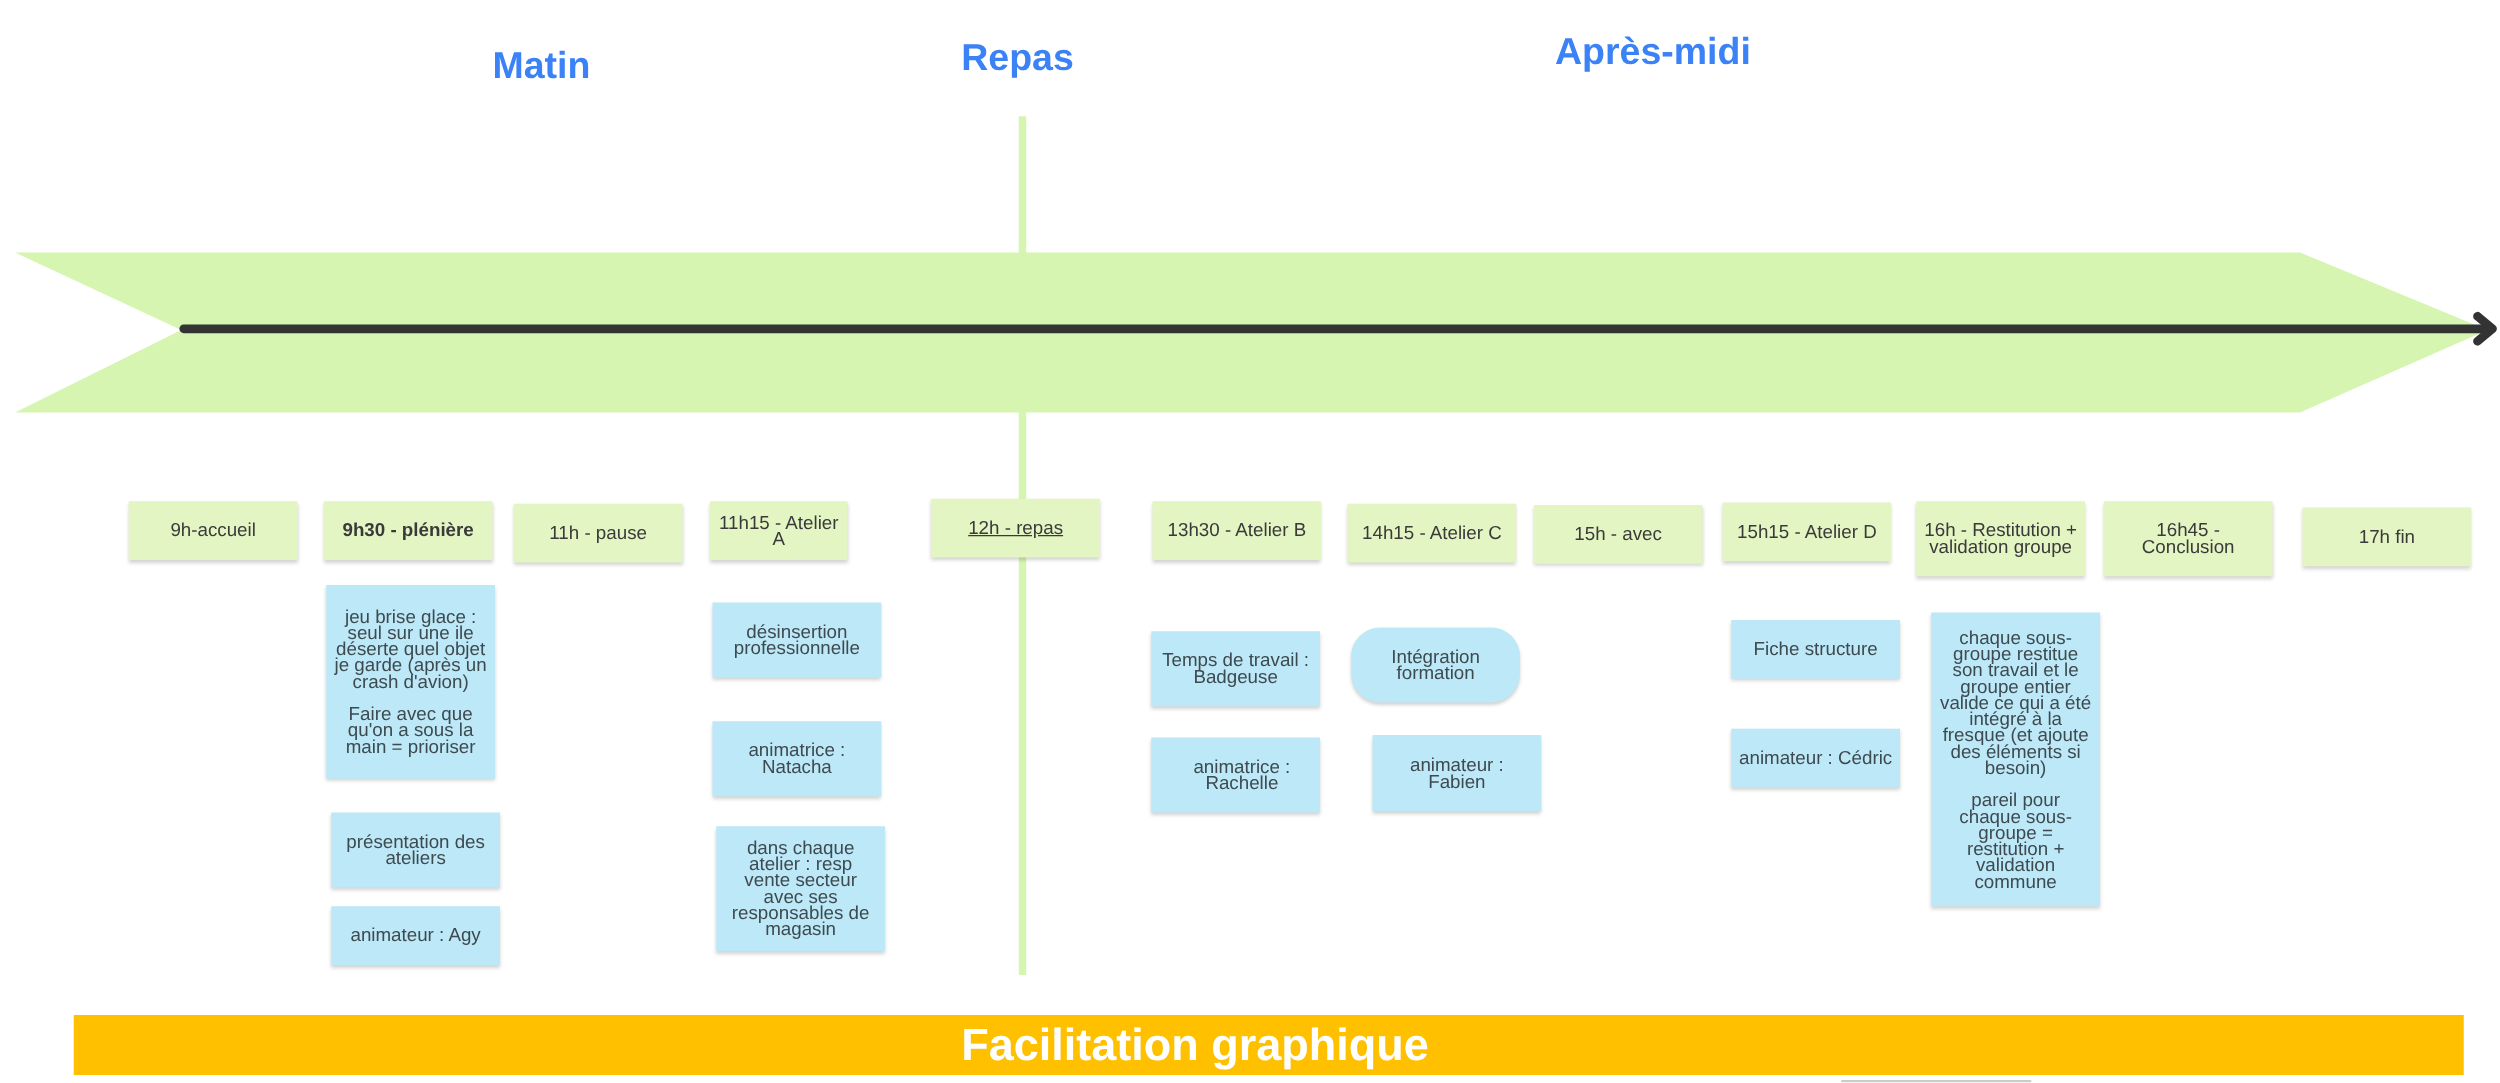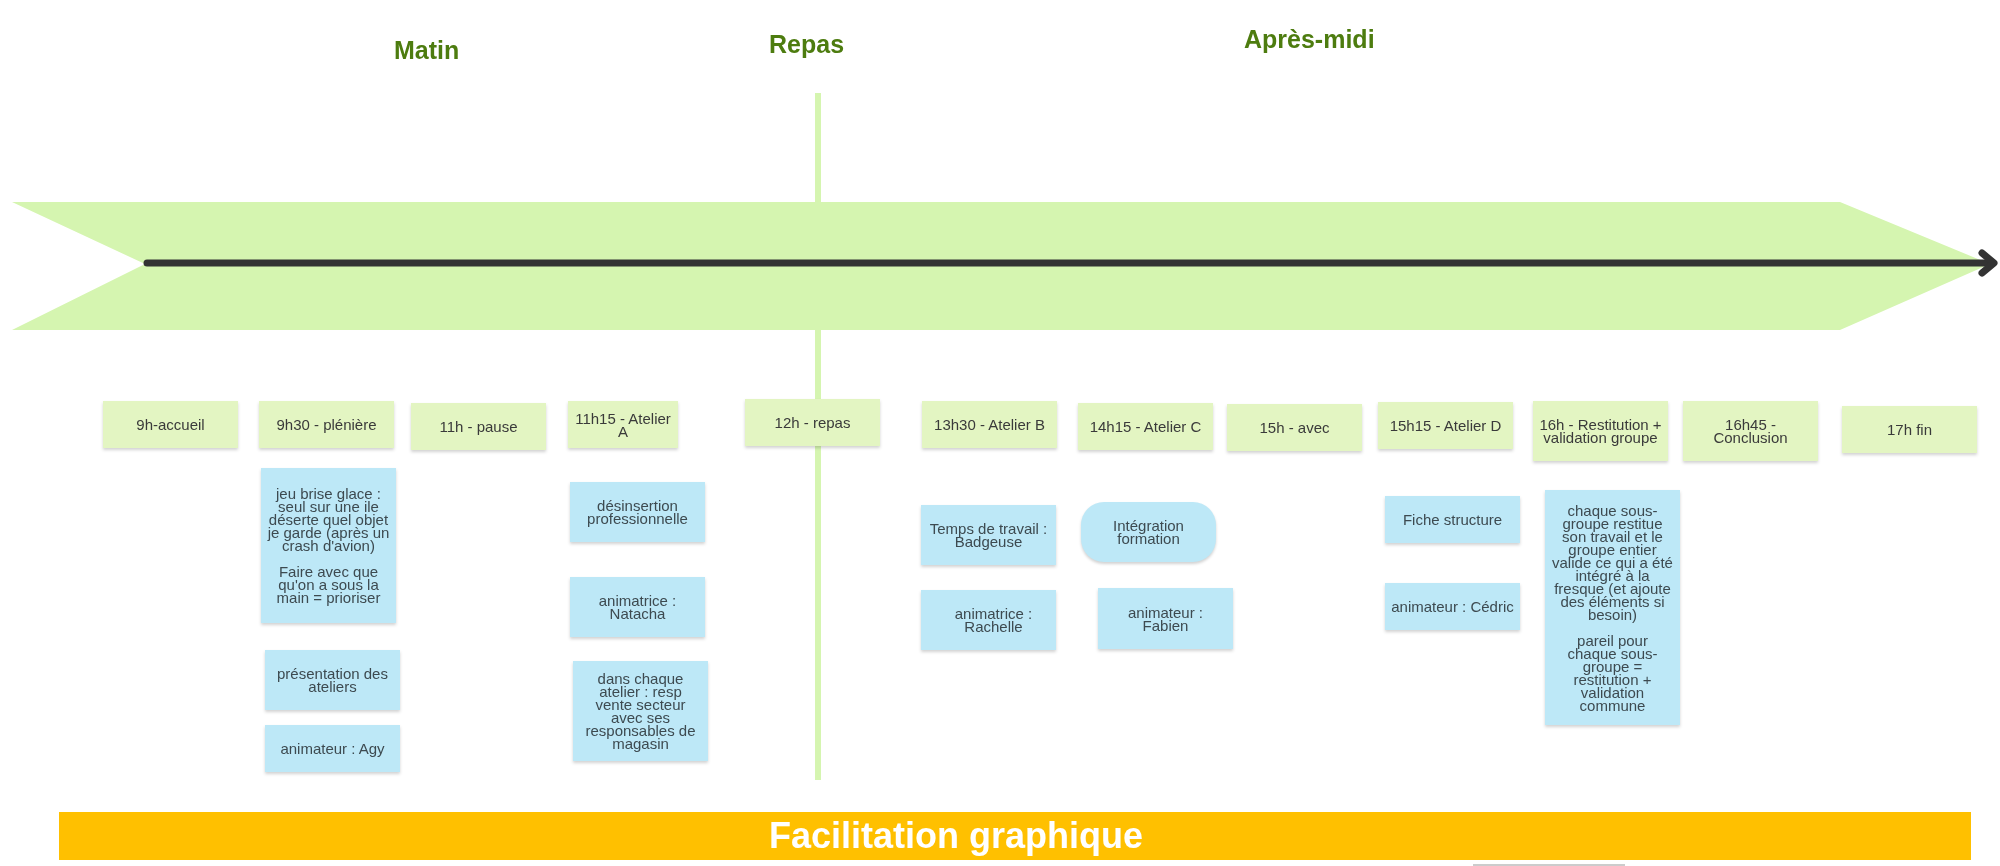--- a/index.html
+++ b/index.html
@@ -4,7 +4,7 @@
 <style>
   html, body { margin:0; padding:0; background:#ffffff; }
   body { width:2000px; height:866px; position:relative; overflow:hidden; font-family:"Liberation Sans", sans-serif; }
-  .period { position:absolute; font-weight:bold; font-size:25px; color:#4d7c0f; white-space:nowrap; }
+  .period { position:absolute; font-weight:bold; font-size:30px; color:#3b82f6; white-space:nowrap; }
   svg.timeline { position:absolute; left:0; top:0; width:2000px; height:866px; }
   .note { position:absolute; display:flex; align-items:center; justify-content:center; text-align:center;
           font-size:15px; line-height:13px; color:#3d4a50; box-shadow:0 2px 3px rgba(0,0,0,0.18); box-sizing:border-box; padding:4px 6px; white-space:pre-line;margin-left:11px; }

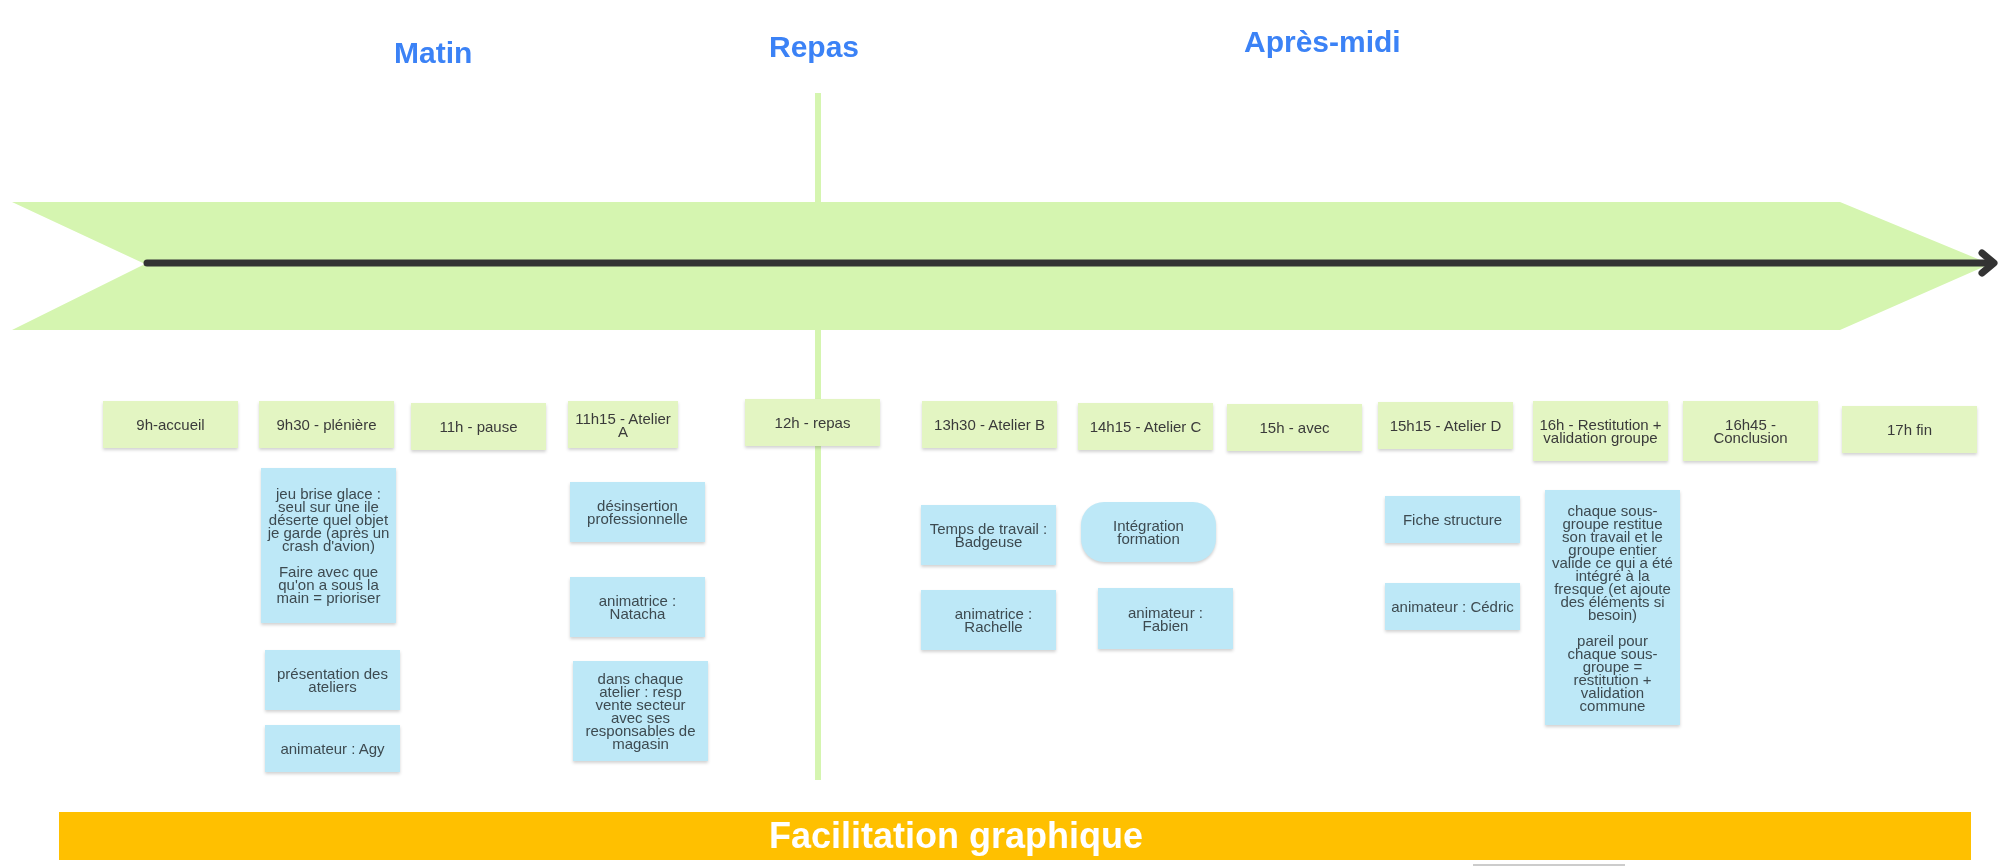--- a/index.html
+++ b/index.html
@@ -30,7 +30,7 @@
 </svg>
 
 <div class="note green" style="left:92px; top:401px; width:135px; height:47px;">9h-accueil</div>
-<div class="note green" style="left:248px; top:401px; width:135px; height:47px;">9h30 - plénière</div>
+<div class="note green" style="left:248px; top:401px; width:135px; height:47px;font-weight:bold;">9h30 - plénière</div>
 <div class="note green" style="left:400px; top:403px; width:135px; height:47px;">11h - pause</div>
 <div class="note green" style="left:557px; top:401px; width:110px; height:47px;">11h15 - Atelier A</div>
 <div class="note green" style="left:734px; top:399px; width:135px; height:47px;">12h - repas</div>

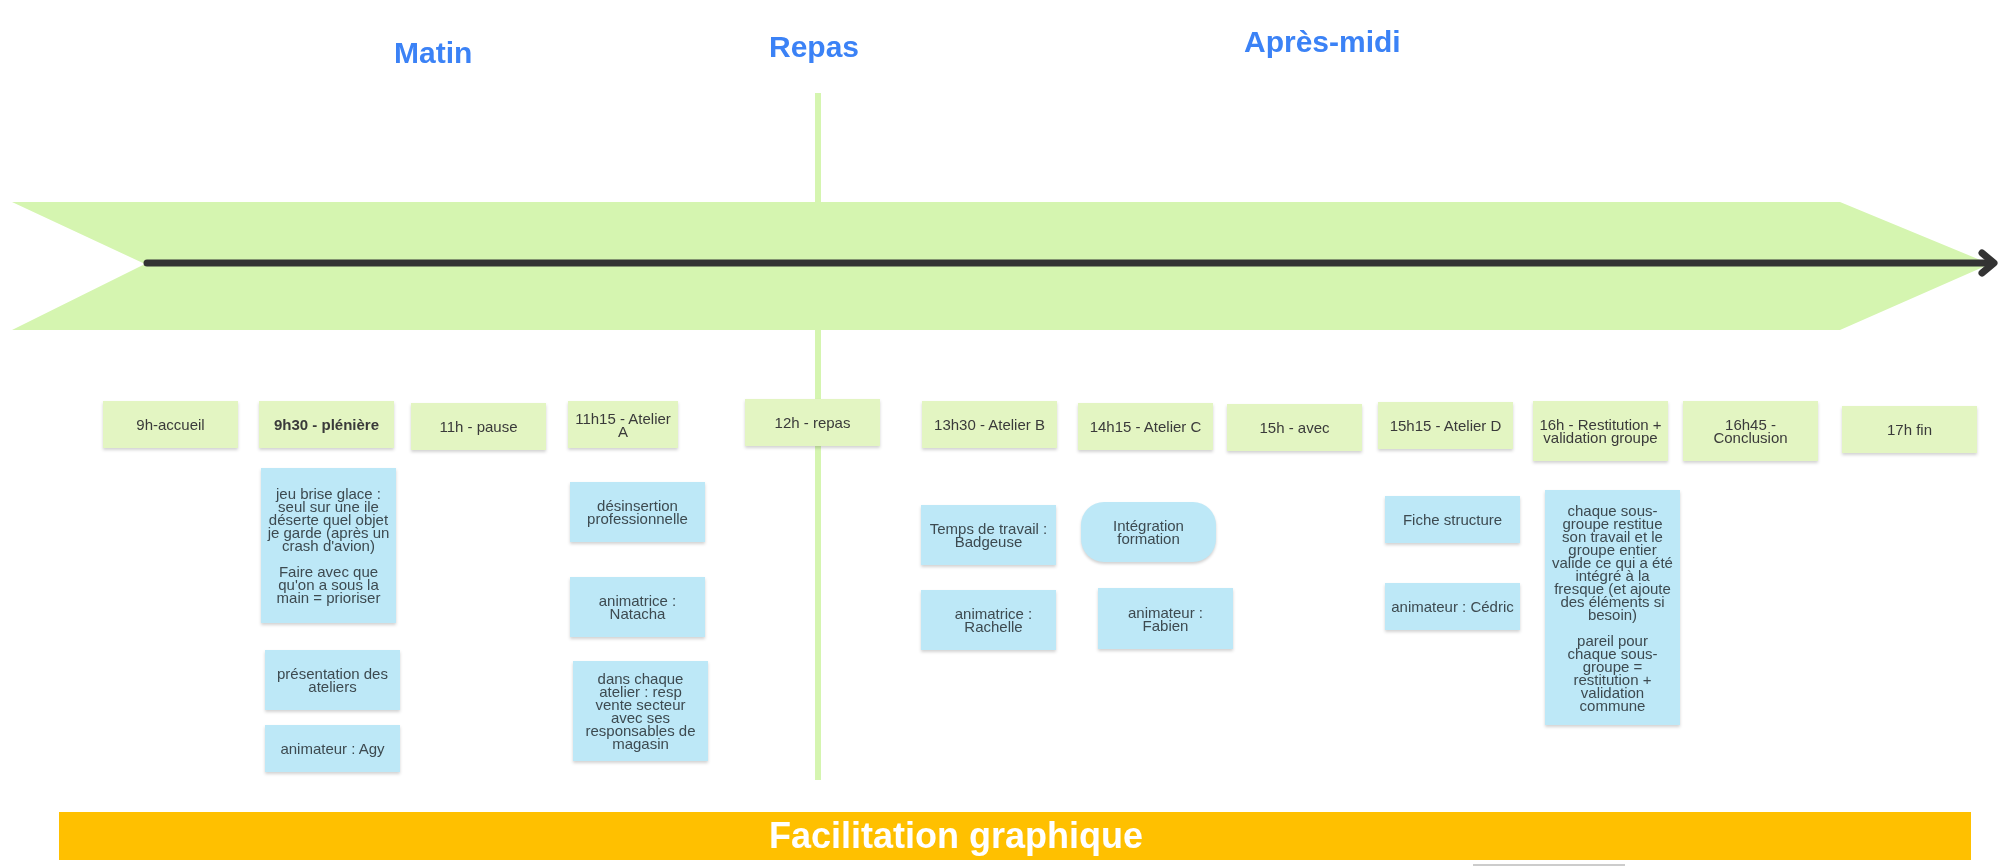--- a/index.html
+++ b/index.html
@@ -33,7 +33,7 @@
 <div class="note green" style="left:248px; top:401px; width:135px; height:47px;font-weight:bold;">9h30 - plénière</div>
 <div class="note green" style="left:400px; top:403px; width:135px; height:47px;">11h - pause</div>
 <div class="note green" style="left:557px; top:401px; width:110px; height:47px;">11h15 - Atelier A</div>
-<div class="note green" style="left:734px; top:399px; width:135px; height:47px;">12h - repas</div>
+<div class="note green" style="left:734px; top:399px; width:135px; height:47px;text-decoration:underline;">12h - repas</div>
 <div class="note green" style="left:911px; top:401px; width:135px; height:47px;">13h30 - Atelier B</div>
 <div class="note green" style="left:1067px; top:403px; width:135px; height:47px;">14h15 - Atelier C</div>
 <div class="note green" style="left:1216px; top:404px; width:135px; height:47px;">15h - avec</div>

